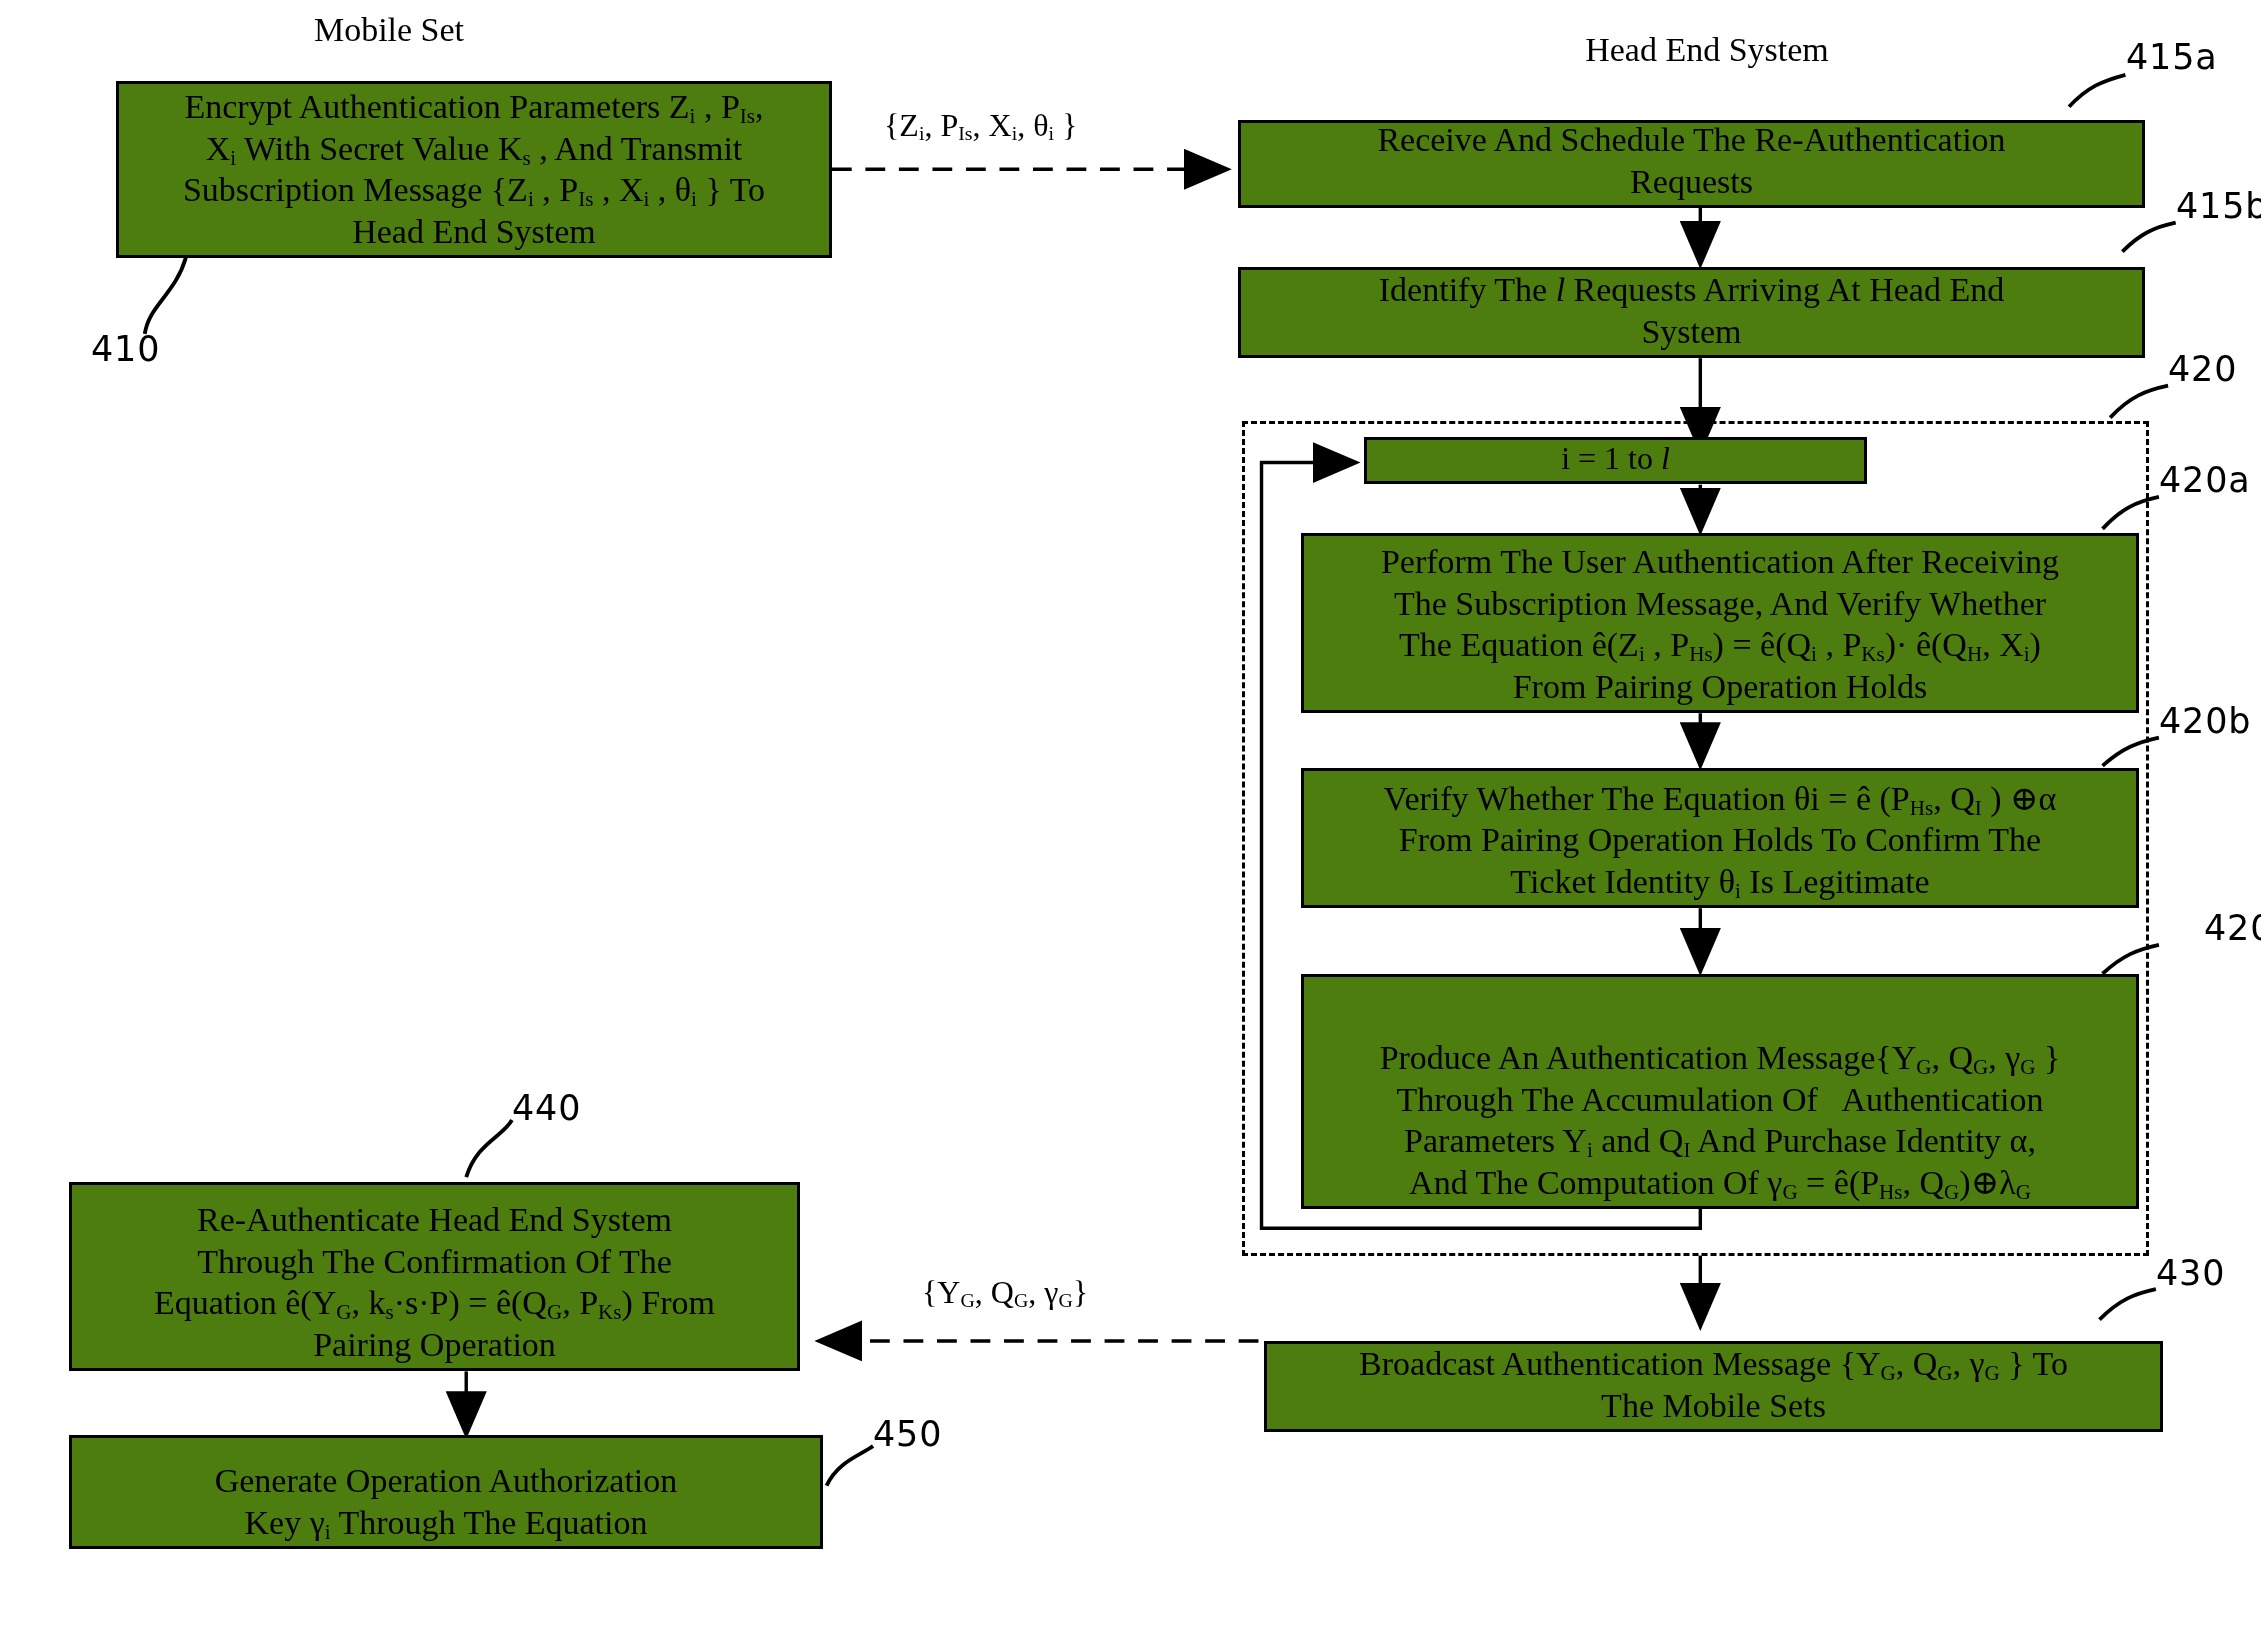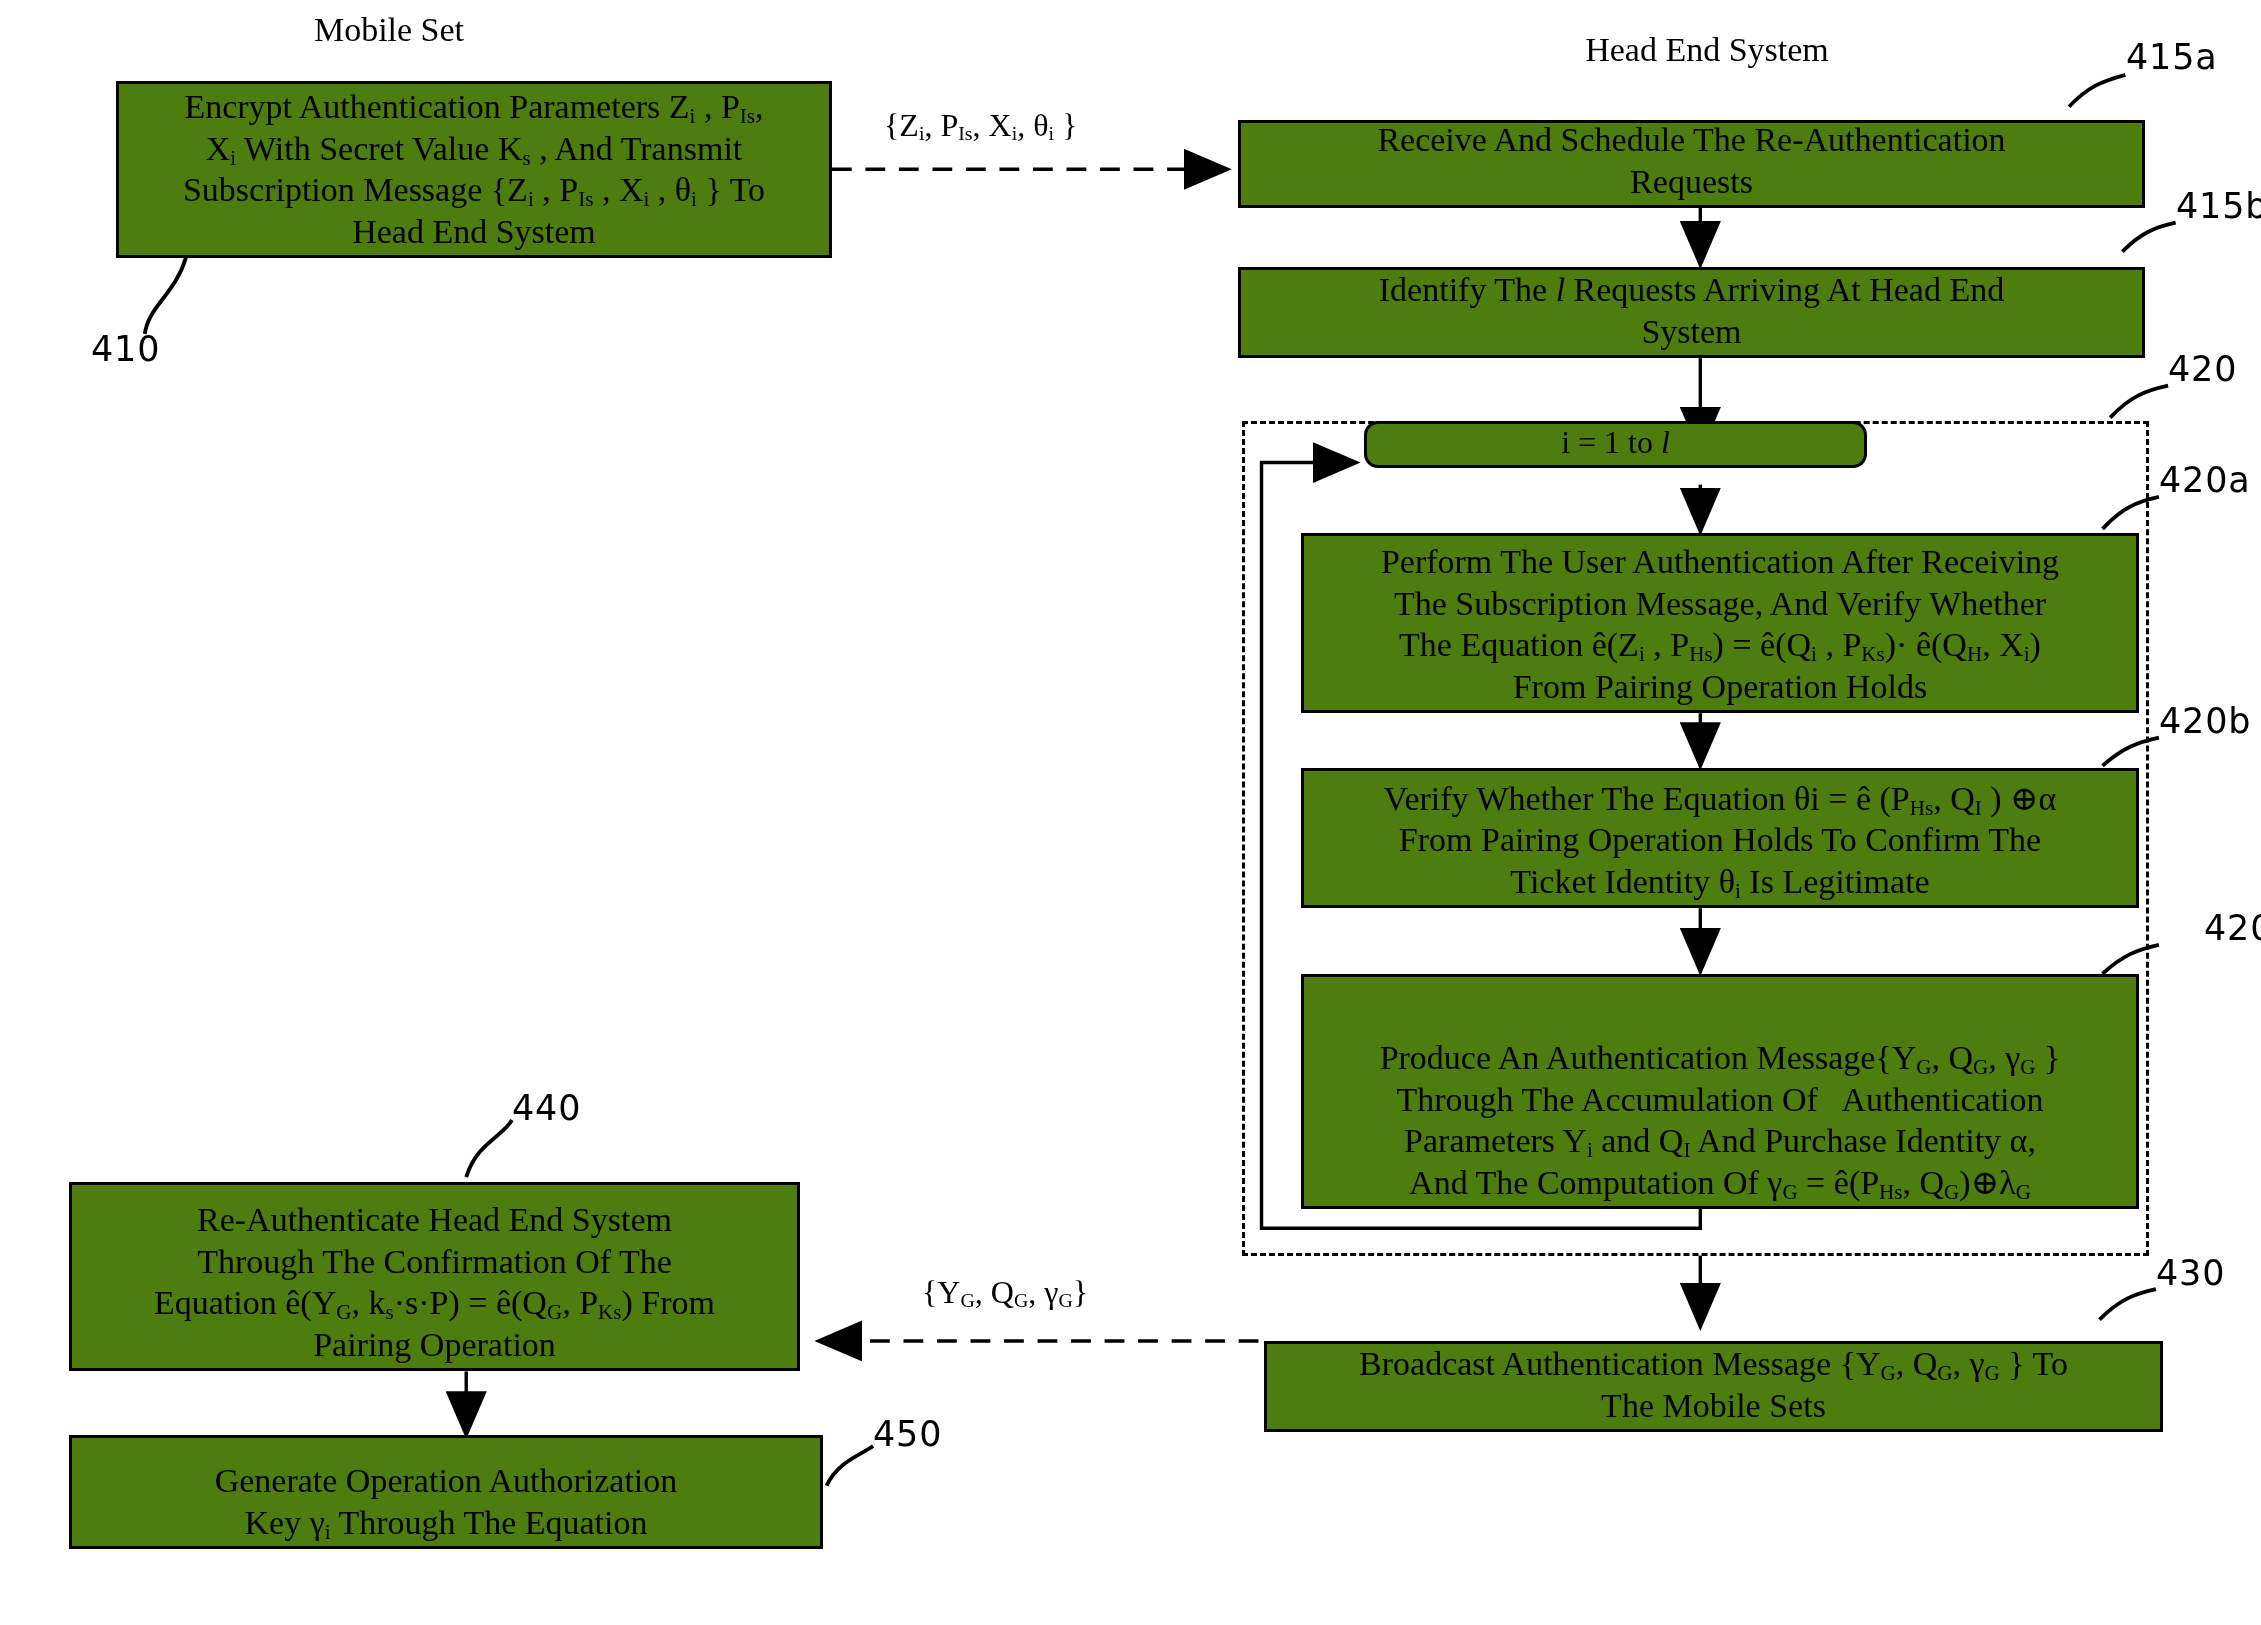--- a/index.html
+++ b/index.html
@@ -143,7 +143,7 @@
 
   <div class="dashedbox" style="left:1242px;top:421px;width:907px;height:835px;"></div>
 
-  <div class="box" style="left:1364px;top:421px;width:503px;height:47px;font-size:32px;border-radius:14px;">
+  <div class="box" style="left:1364px;top:437px;width:503px;height:47px;font-size:32px;">
     <div class="inner">
       i = 1 to <span class="it">l</span>
     </div>

